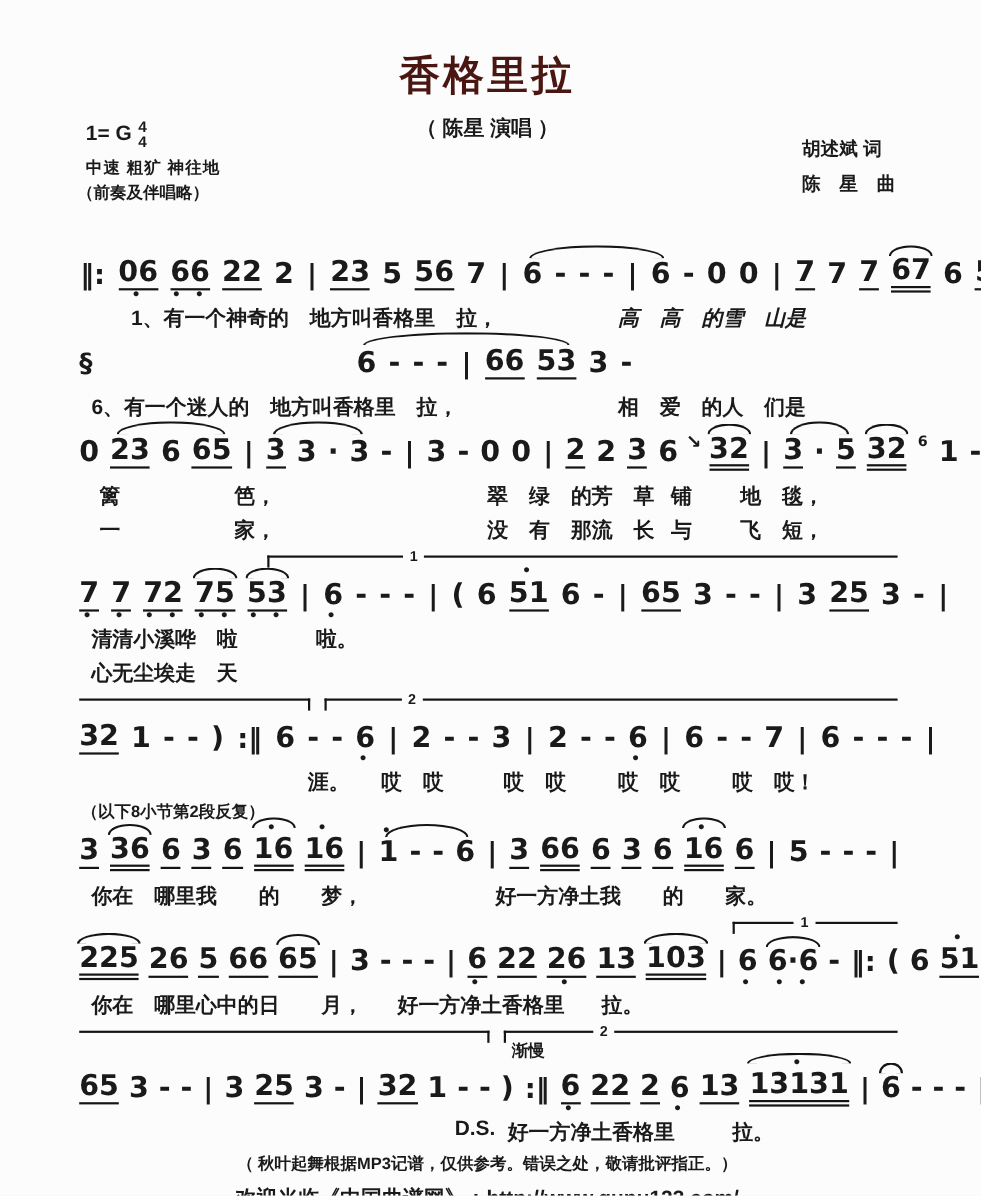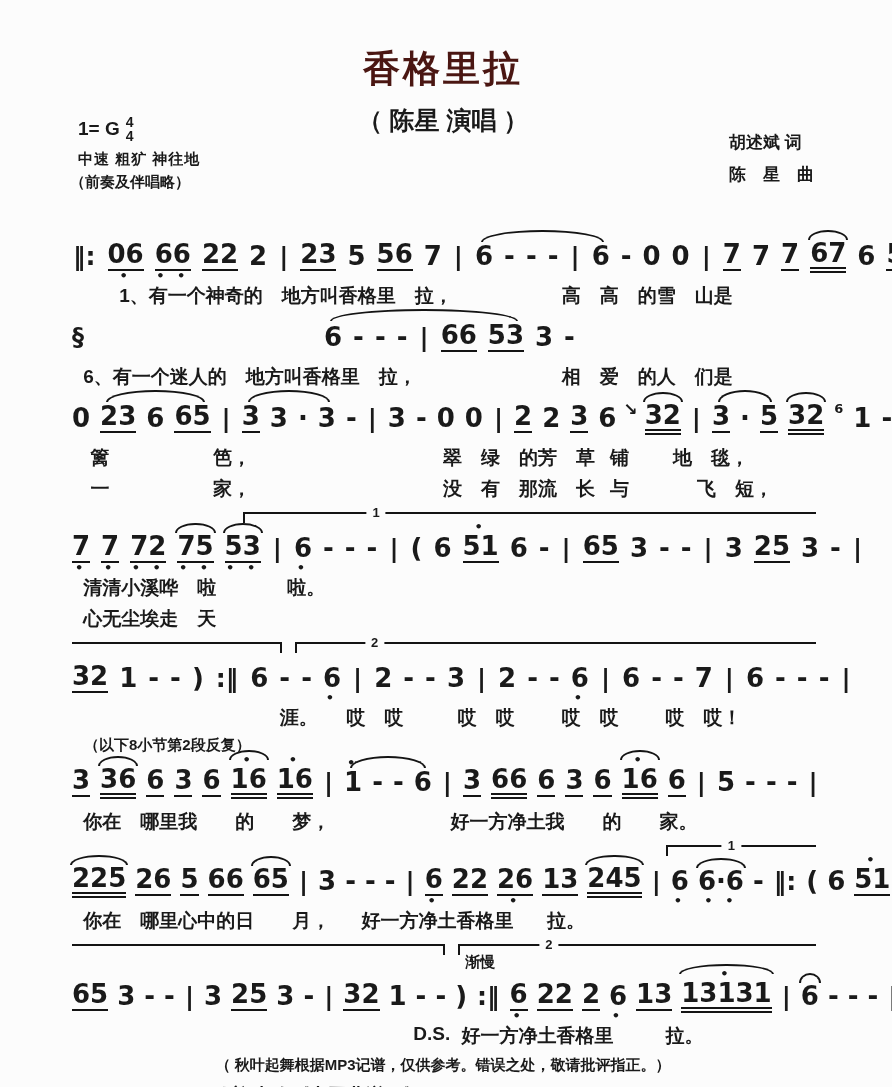--- a/index.html
+++ b/index.html
@@ -9,7 +9,7 @@
 
   
   .title{text-align:center;font-size:37px;font-weight:bold;letter-spacing:3px;color:var(--title-color,#4a1612);margin:0 0 10px 0;}
-  .subtitle{text-align:center;font-size:25px;font-weight:bold;margin-bottom:2px;}
+  .subtitle{text-align:center;font-size:19px;font-weight:bold;margin-bottom:2px;}
   .hdr{position:relative;height:92px;}
   .keyblock{position:absolute;left:6px;top:-24px;font-weight:bold;}
   .keysig{font-size:19px;display:flex;align-items:center;gap:6px;}

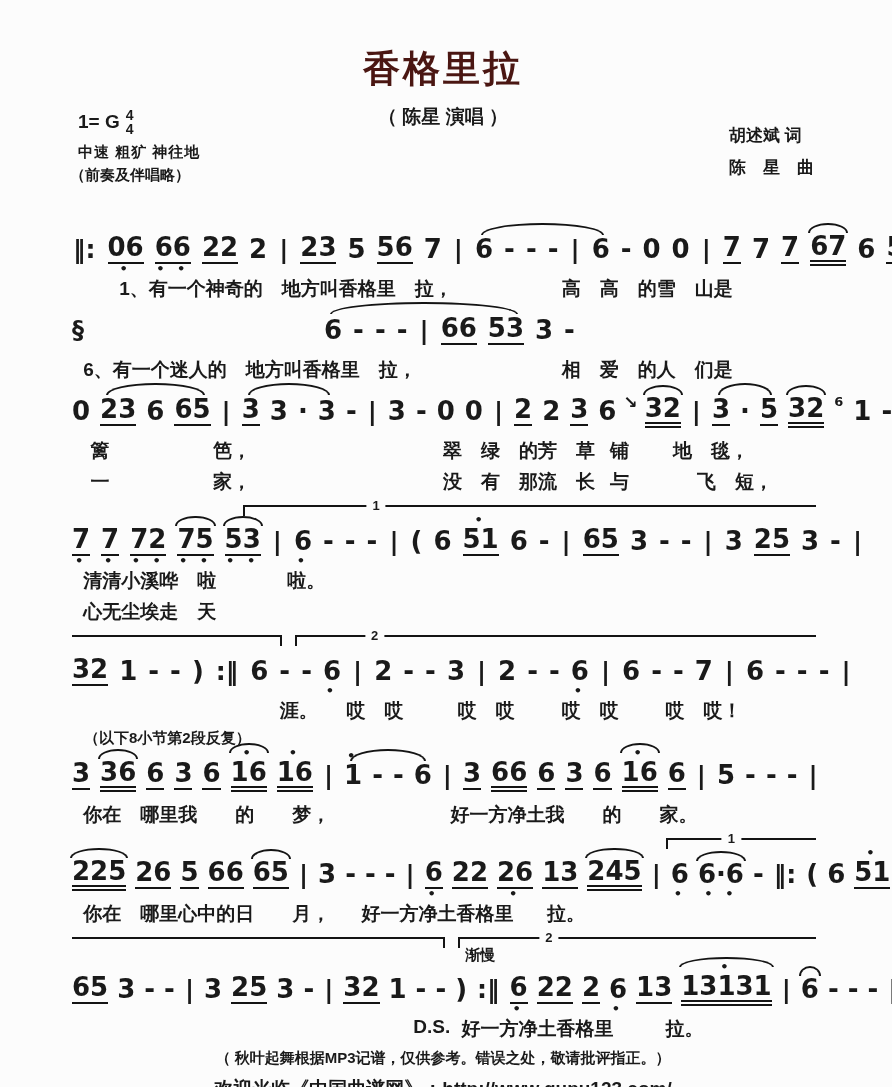--- a/index.html
+++ b/index.html
@@ -119,7 +119,7 @@
           </div>
           <div class="lyr">
             <span style="left: 1.5%; margin-left: 36px;">1、有一个神奇的　地方叫香格里　拉，</span>
-            <span style="left: 66%;">高　高　的雪　山是</span>
+            <span style="left: 66%; font-style: italic;">高　高　的雪　山是</span>
           </div>
         </div>
         <div class="system">

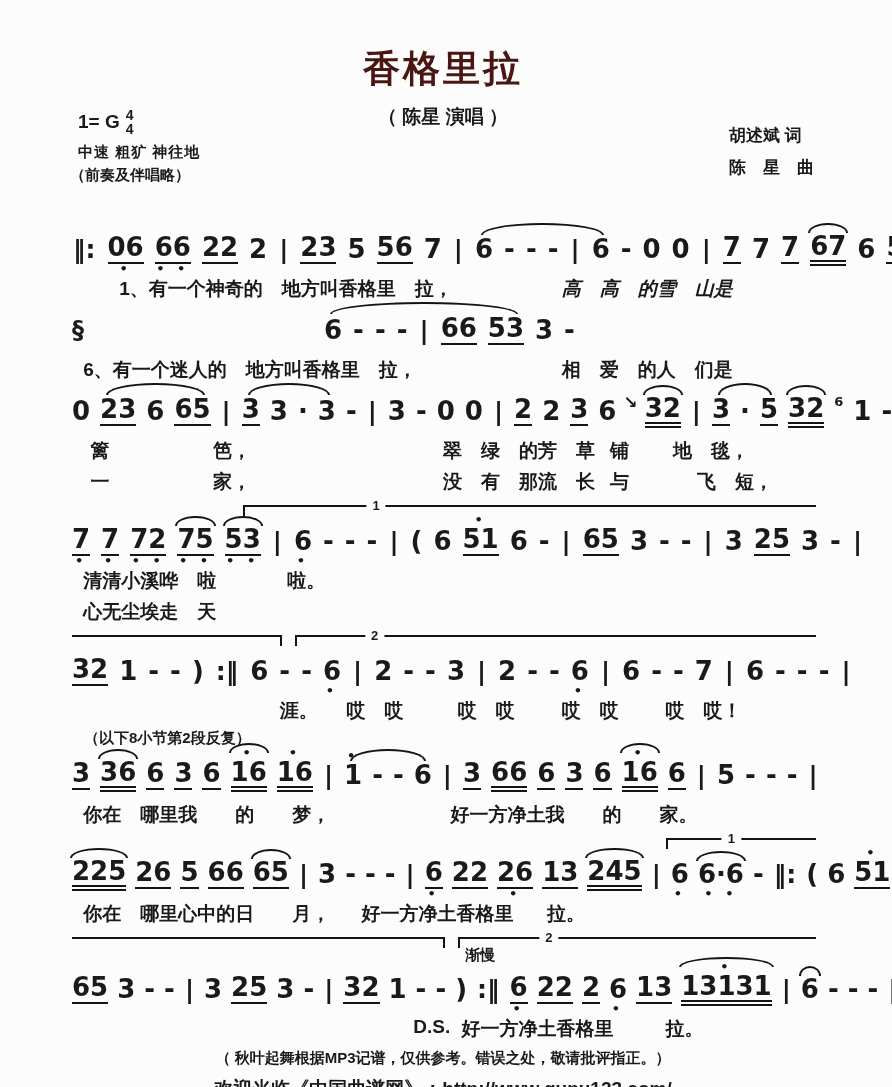--- a/index.html
+++ b/index.html
@@ -194,7 +194,7 @@
             <span style="left: 19%;">家，</span>
             <span style="left: 50%;">没　有　那流　长</span>
             <span style="left: 72.5%;">与</span>
-            <span style="left: 81%; margin-left: 24px;">飞　短，</span>
+            <span style="left: 81%;">飞　短，</span>
           </div>
         </div>
         <div class="system">

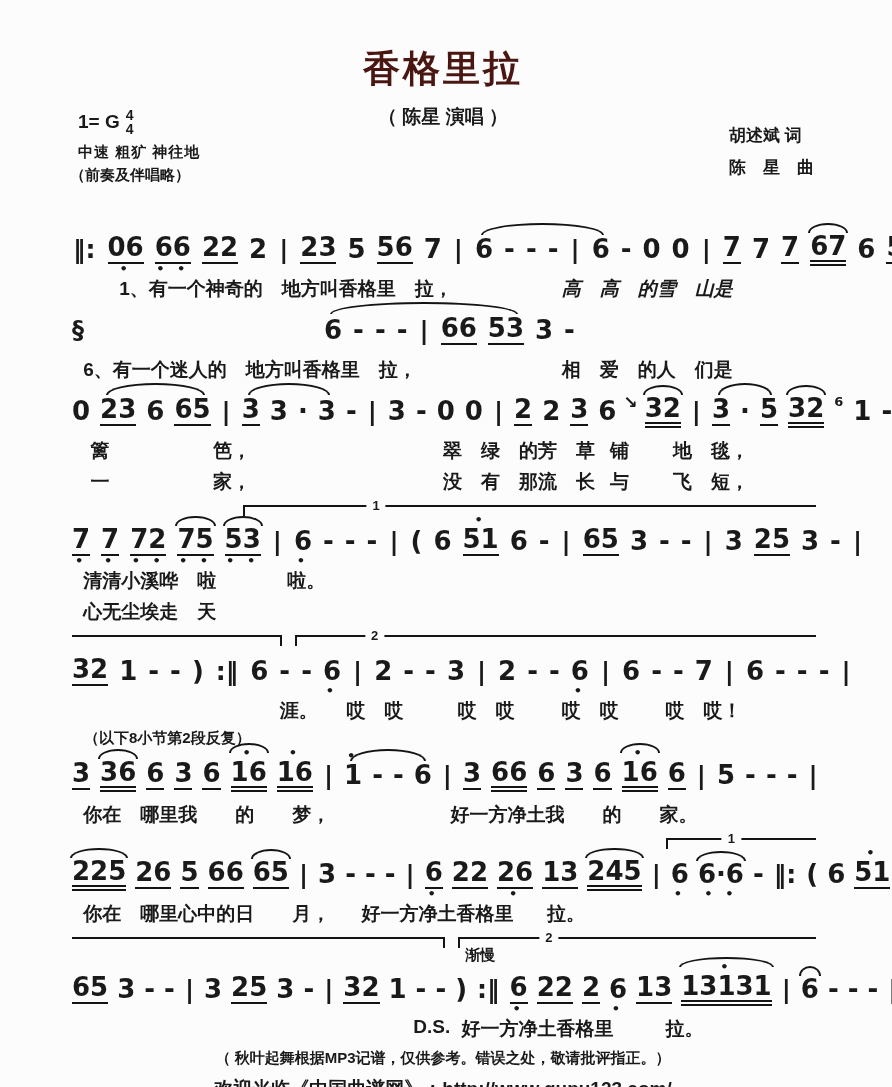--- a/index.html
+++ b/index.html
@@ -49,7 +49,7 @@
 
   .lyr{position:relative;height:31px;font-size:19px;font-weight:bold;}
   .lyr span{position:absolute;top:2px;white-space:pre;}
-  .prenote{font-size:15px;font-weight:bold;padding:2px 0 2px 2px;margin-left:10px;}
+  .prenote{font-size:15px;font-weight:bold;padding:2px 0 2px 2px;}
 
   
   .footer{ text-align:center;margin-top:4px;}

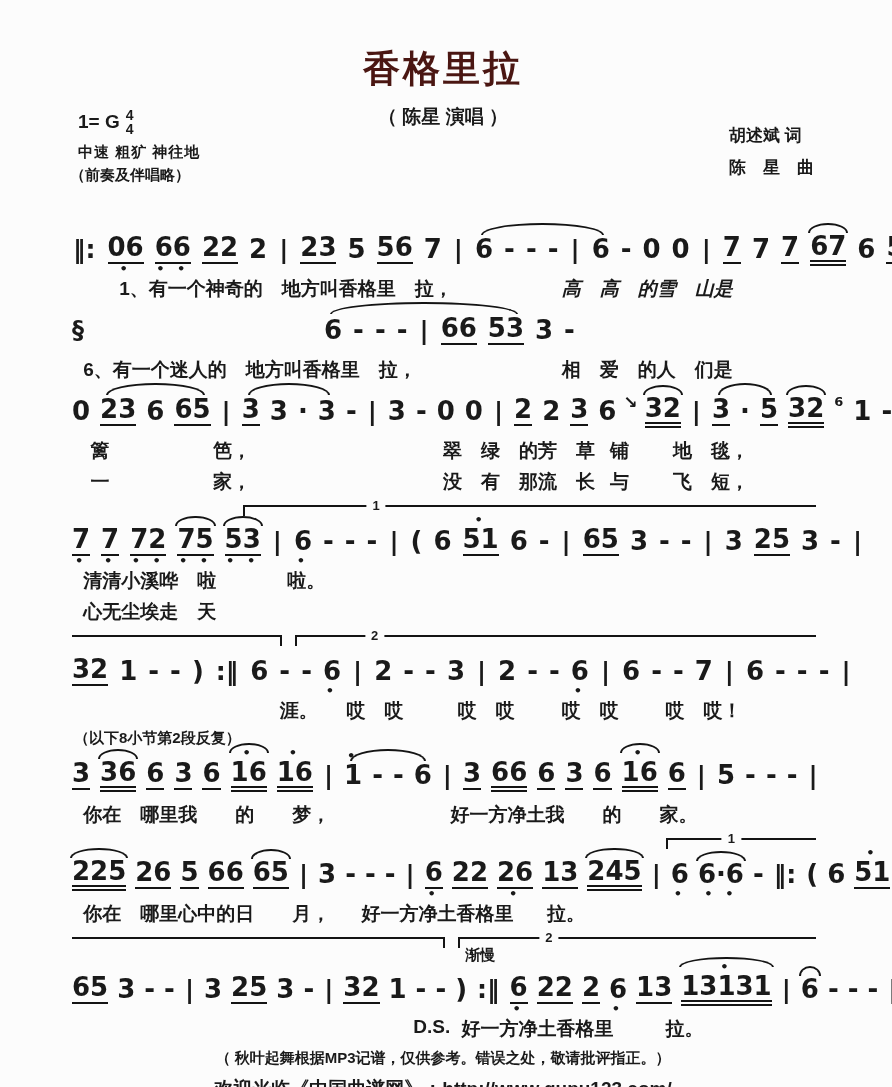--- a/index.html
+++ b/index.html
@@ -347,7 +347,7 @@
             <span class="note u1">22</span>
             <span class="note u1">26<span class="db">•</span></span>
             <span class="note u1">13</span>
-            <span class="note u2 hat">245</span>
+            <span class="note u2 hat">103</span>
             <span class="bar">|</span>
             <span class="note">6<span class="db">•</span></span>
             <span class="note hat">6·6<span class="db">• •</span></span>

